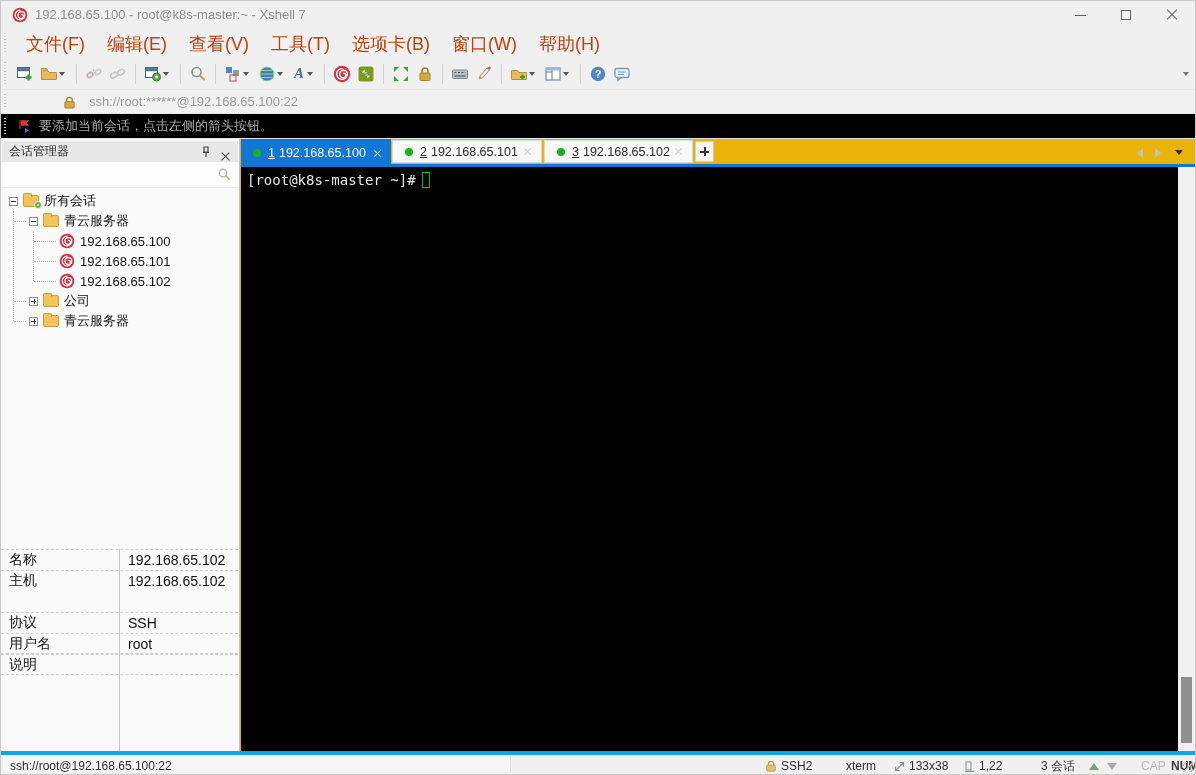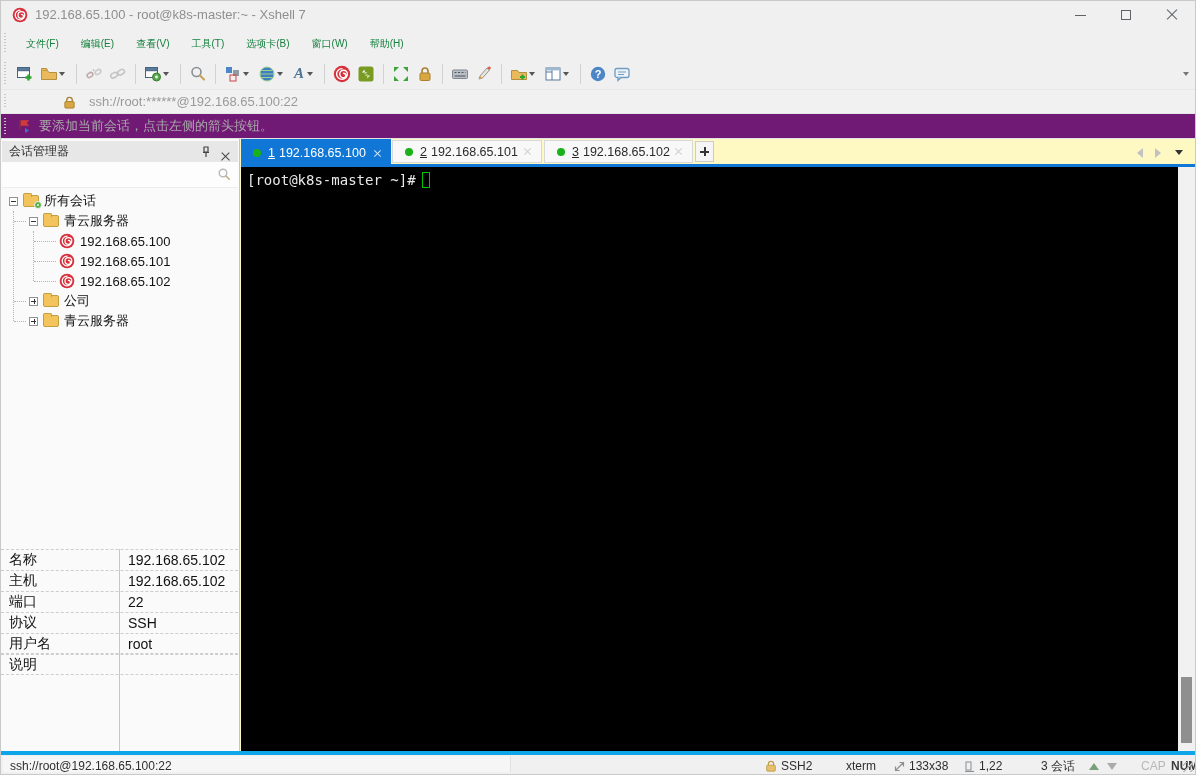--- a/index.html
+++ b/index.html
@@ -26,7 +26,7 @@
     position:absolute; left:3px; top:4px; bottom:4px; width:2px;
     background:repeating-linear-gradient(180deg,#c6c6c6 0 1px,transparent 1px 3px);
   }
-  .menu-item { padding:4px 11px; font-size:10px; color:#15803d; white-space:nowrap; }
+  .menu-item { padding:4px 11px; font-size:18px; color:#c2410c; white-space:nowrap; }
   
   .toolbar { position:absolute; left:0; top:57px; right:0; height:31px; display:flex; align-items:center; padding-left:12px; background:#f0f0f0; }
   .tbtn { display:flex; align-items:center; justify-content:center; height:24px; padding:0 3px; }

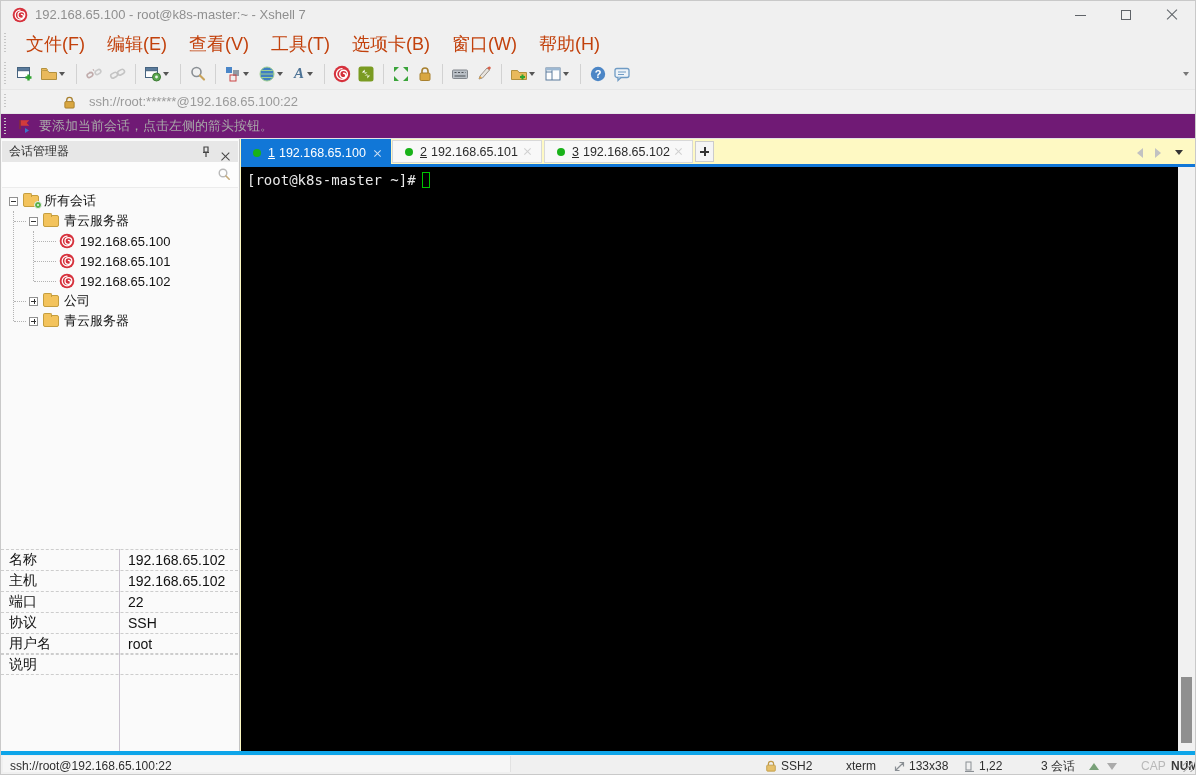--- a/index.html
+++ b/index.html
@@ -41,7 +41,7 @@
   .addressbar .lock { position:absolute; left:62px; top:6px; }
   .addressbar .url { position:absolute; left:88px; top:0; height:25px; line-height:24px; font-size:13px; color:#9a9a9a; }
   
-  .noticebar { position:absolute; left:0; top:113px; right:0; height:25px; background:#701a75; border-bottom:1px solid #e3e3e3; }
+  .noticebar { position:absolute; left:0; top:113px; right:0; height:25px; background:#000000; border-bottom:1px solid #e3e3e3; }
   .noticebar .flag { position:absolute; left:17px; top:5px; }
   .noticebar .ntext { position:absolute; left:38px; top:0; height:25px; line-height:24px; font-size:13px; color:#a8a8a8; }
   

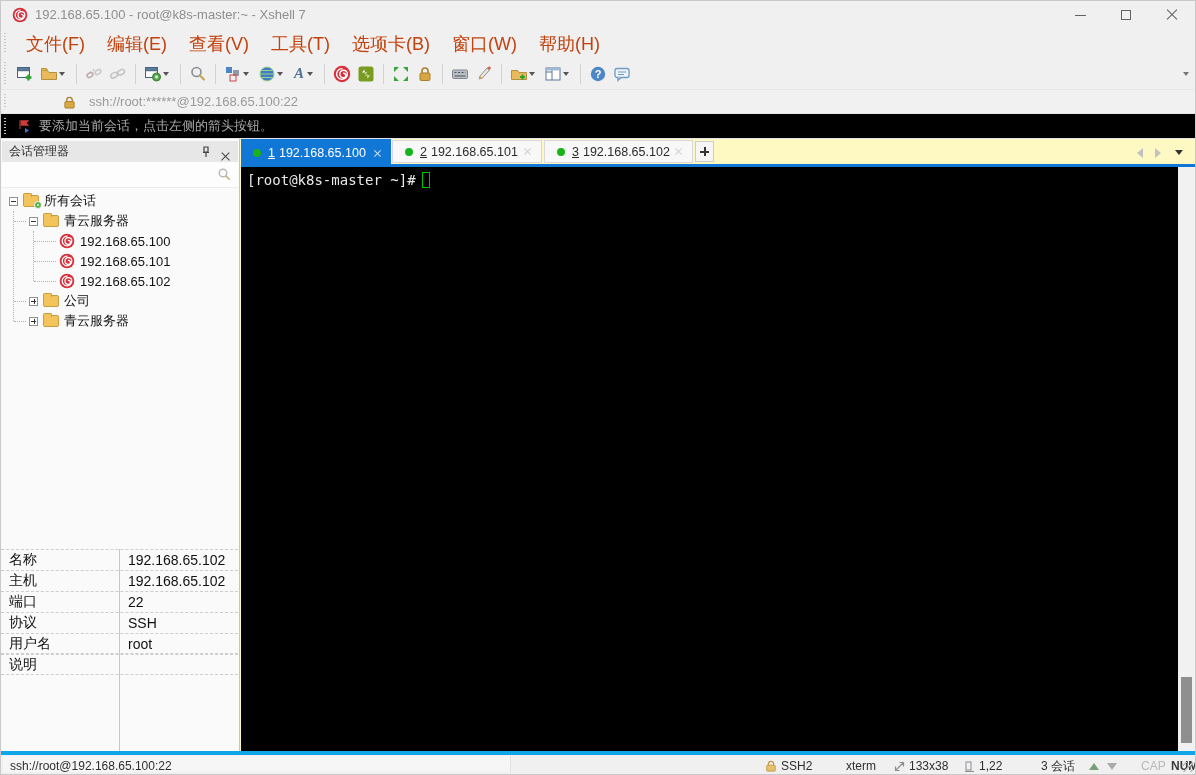--- a/index.html
+++ b/index.html
@@ -45,7 +45,7 @@
   .noticebar .flag { position:absolute; left:17px; top:5px; }
   .noticebar .ntext { position:absolute; left:38px; top:0; height:25px; line-height:24px; font-size:13px; color:#a8a8a8; }
   
-  .main { position:absolute; left:0; top:138px; right:0; bottom:23px; background:#fef9c3; }
+  .main { position:absolute; left:0; top:138px; right:0; bottom:23px; background:#eab308; }
   
   .sidebar { position:absolute; left:0; top:0; width:239px; bottom:0; background:#fafafa; border-right:1px solid #c4c4c4; }
   .sm-header { position:absolute; left:1px; right:1px; top:2px; height:21px; background:#e7e7e7; font-size:12px; line-height:21px; padding-left:7px; color:#2b2b2b; }

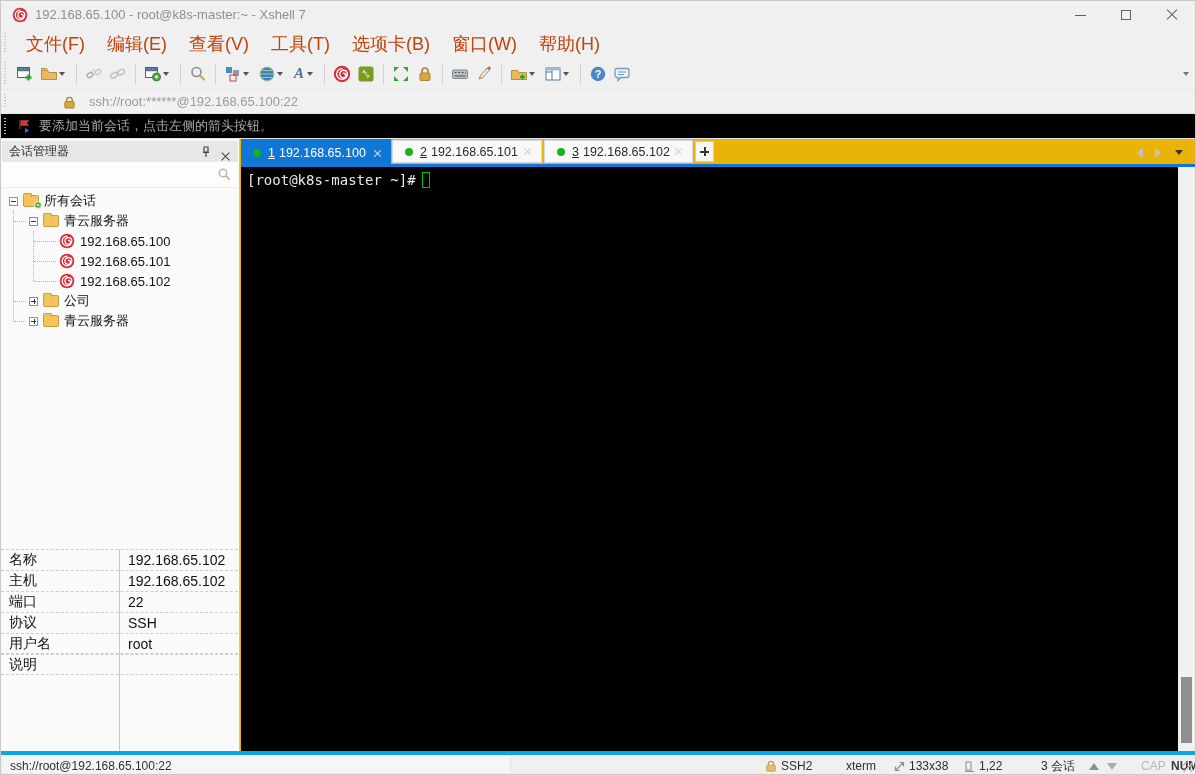--- a/index.html
+++ b/index.html
@@ -386,10 +386,6 @@
         <span class="plabel">主机</span>
         <span class="pvalue">192.168.65.102</span>
       </div>
-      <div class="prow" style="top:42px;">
-        <span class="plabel">端口</span>
-        <span class="pvalue">22</span>
-      </div>
       <div class="prow" style="top:63px;">
         <span class="plabel">协议</span>
         <span class="pvalue">SSH</span>

